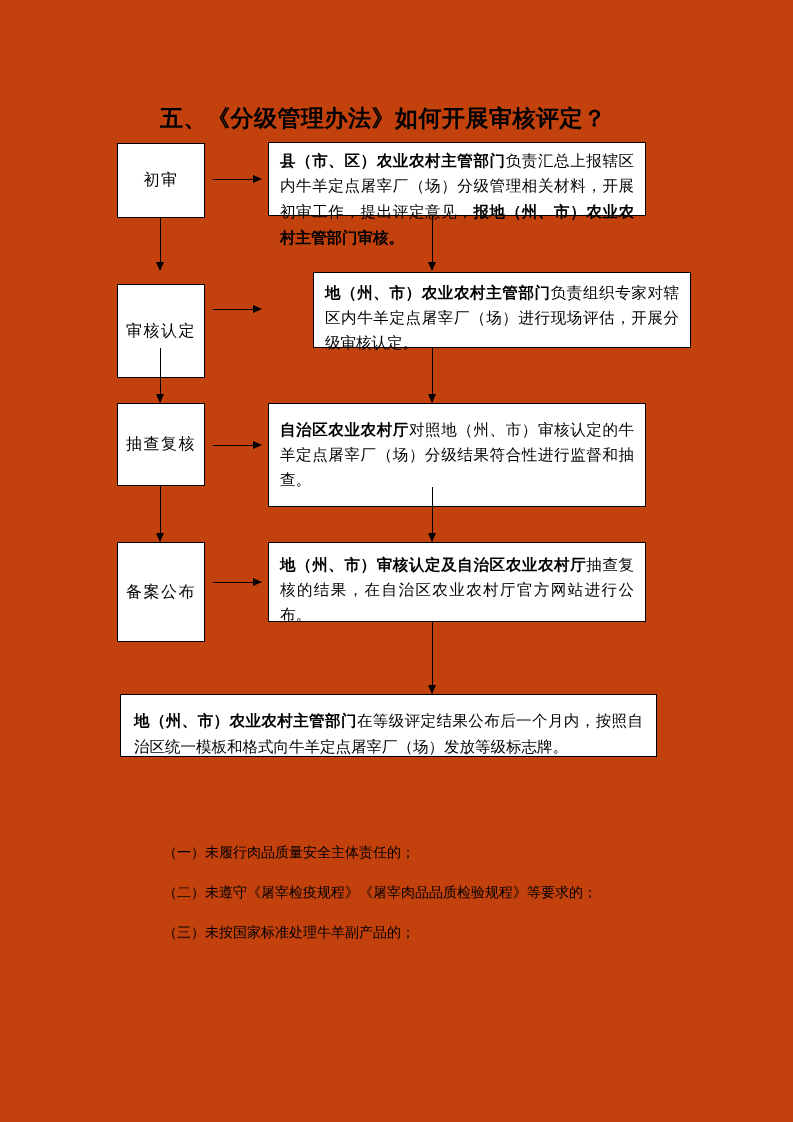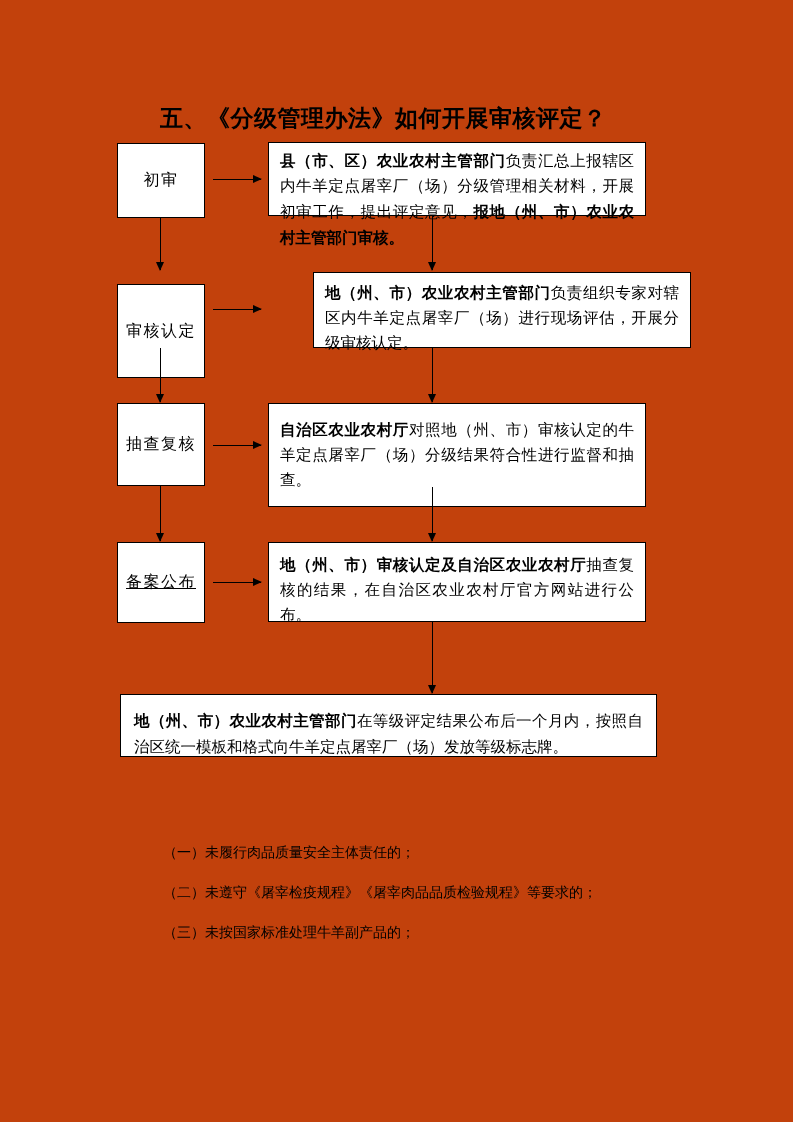--- a/index.html
+++ b/index.html
@@ -118,7 +118,7 @@
     <div class="flow-box step-box" style="top:143px; height:75px;">初审</div>
     <div class="flow-box step-box" style="top:284px; height:94px;">审核认定</div>
     <div class="flow-box step-box" style="top:403px; height:83px;">抽查复核</div>
-    <div class="flow-box step-box" style="top:542px; height:81px;text-decoration:underline;">备案公布</div>
+    <div class="flow-box step-box" style="top:542px; height:100px;">备案公布</div>
 
     <div class="flow-box desc-box" style="top:142px; height:74px; padding-top:5px;"><span class="seg-bold">县（市、区）农业农村主管部门</span><span>负责汇总上报辖区内牛羊定点屠宰厂（场）分级管理相关材料，开展初审工作，提出评定意见，</span><span class="seg-bold">报地（州、市）农业农村主管部门审核。</span></div>
     <div class="flow-box desc-box" style="top:272px; height:76px;margin-left:45px;"><span class="seg-bold">地（州、市）农业农村主管部门</span><span>负责组织专家对辖区内牛羊定点屠宰厂（场）进行现场评估，开展分级审核认定。</span></div>

